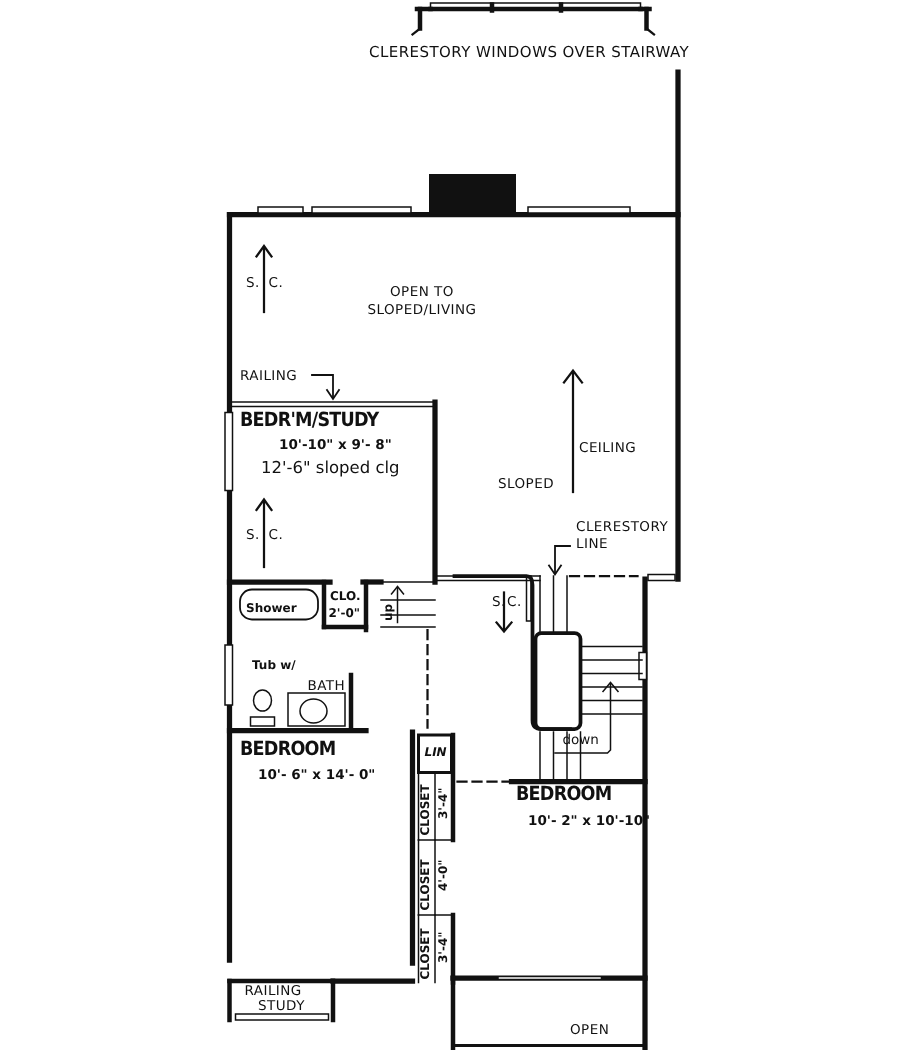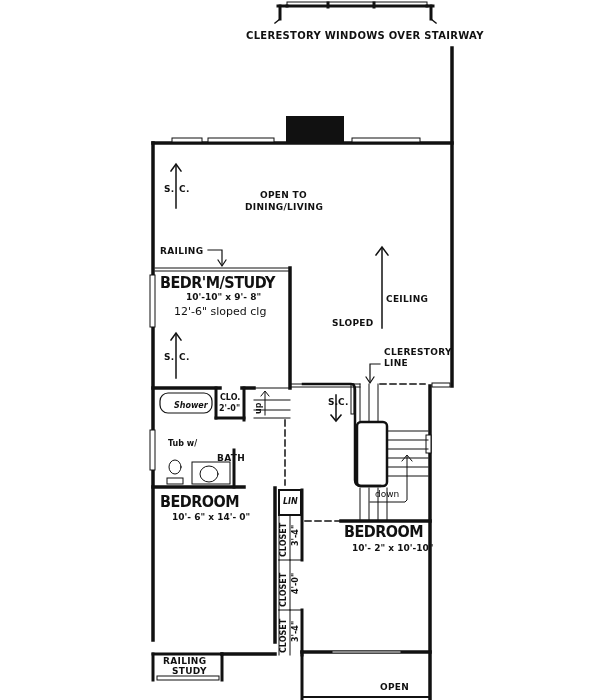--- a/index.html
+++ b/index.html
@@ -6,7 +6,7 @@
   body { width: 600px; height: 700px; position: relative; overflow: hidden; font-family: "DejaVu Sans", sans-serif; }
   #plan { position: absolute; left: 0; top: 0; width: 600px; height: 700px; }
   .lbl { position: absolute; color: #111; white-space: nowrap; font-family: "DejaVu Sans", sans-serif; }
-  .caps { font-size: 9px; font-weight: bold; letter-spacing: 0.3px; }
+  .caps { font-size: 9px; font-weight: normal; letter-spacing: 0.3px; }
   .room { font-size: 16px; font-weight: bold; letter-spacing: -0.5px; font-family: "DejaVu Sans Condensed","DejaVu Sans", sans-serif; }
   .dim { font-size: 9px; font-weight: bold; }
   .note { font-size: 11px; }

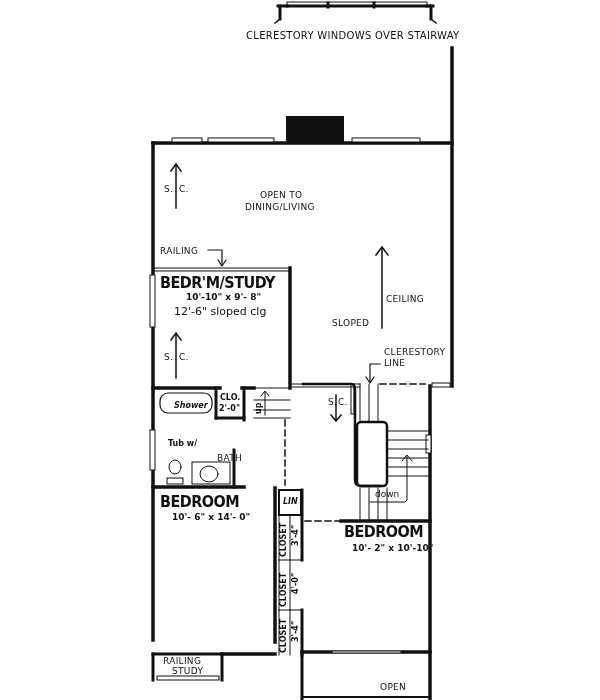--- a/index.html
+++ b/index.html
@@ -159,7 +159,7 @@
 <div class="lbl caps" style="left:179px;top:184px;">C.</div>
 
 <div class="lbl caps" style="left:260px;top:190px;">OPEN TO</div>
-<div class="lbl caps" style="left:245px;top:202px;">DINING/LIVING</div>
+<div class="lbl caps" style="left:245px;top:202px;">SLOPED/LIVING</div>
 
 <div class="lbl caps" style="left:160px;top:246px;">RAILING</div>
 

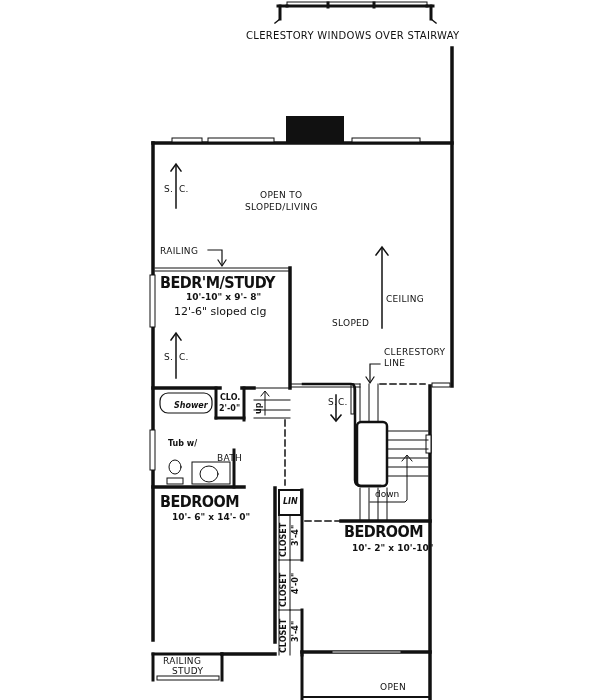--- a/index.html
+++ b/index.html
@@ -7,7 +7,7 @@
   #plan { position: absolute; left: 0; top: 0; width: 600px; height: 700px; }
   .lbl { position: absolute; color: #111; white-space: nowrap; font-family: "DejaVu Sans", sans-serif; }
   .caps { font-size: 9px; font-weight: normal; letter-spacing: 0.3px; }
-  .room { font-size: 16px; font-weight: bold; letter-spacing: -0.5px; font-family: "DejaVu Sans Condensed","DejaVu Sans", sans-serif; }
+  .room { font-size: 13px; font-weight: bold; letter-spacing: -0.5px; font-family: "DejaVu Sans Condensed","DejaVu Sans", sans-serif; }
   .dim { font-size: 9px; font-weight: bold; }
   .note { font-size: 11px; }
   .small { font-size: 8px; font-weight: bold; line-height: 8px; }

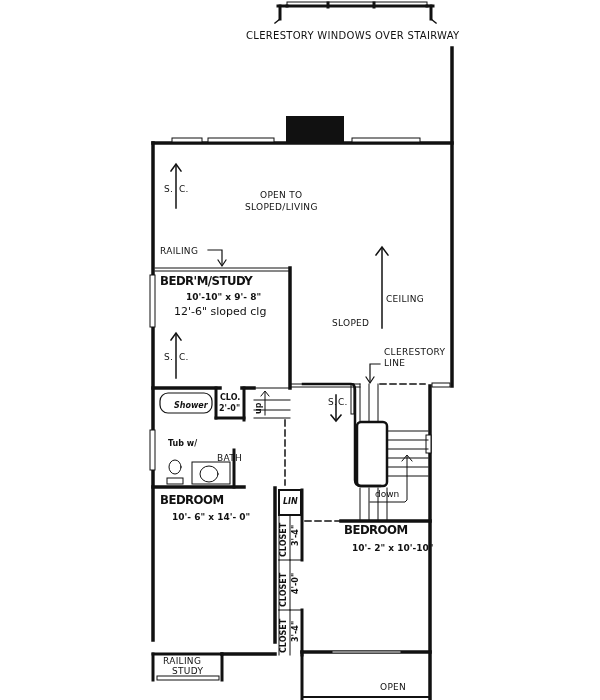--- a/index.html
+++ b/index.html
@@ -177,7 +177,7 @@
 <div class="lbl caps" style="left:384px;top:358px;">LINE</div>
 
 <div class="lbl small" style="left:168px;top:394px;margin-top:46px;">Tub w/</div>
-<div class="lbl small" style="left:174px;top:402px;font-style:italic;">Shower</div>
+<div class="lbl small" style="left:164px;top:402px;">Shower</div>
 
 <div class="lbl small" style="left:220px;top:394px;">CLO.</div>
 <div class="lbl small" style="left:219px;top:405px;">2'-0"</div>

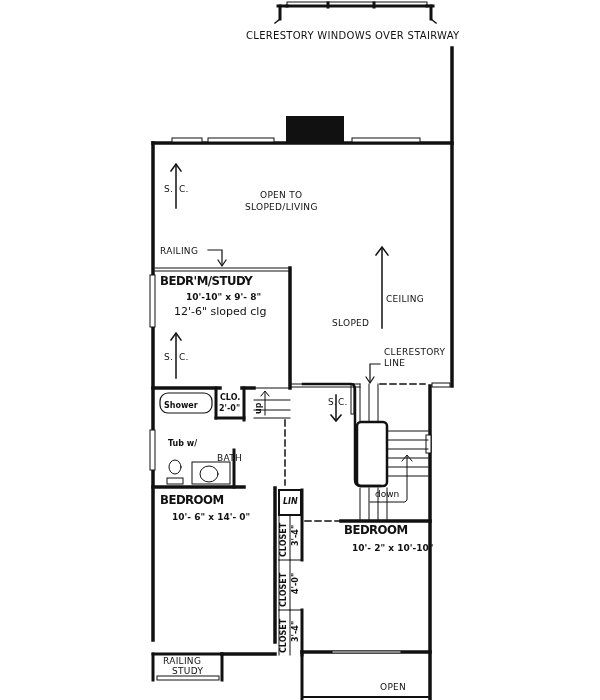--- a/index.html
+++ b/index.html
@@ -187,7 +187,7 @@
 <div class="lbl caps" style="left:328px;top:397px;">S.</div>
 <div class="lbl caps" style="left:338px;top:397px;">C.</div>
 
-<div class="lbl caps" style="left:205px;top:453px;margin-left:12px;">BATH</div>
+<div class="lbl caps" style="left:205px;top:453px;">BATH</div>
 
 <div class="lbl dim" style="left:375px;top:489px;font-weight:normal;">down</div>
 

